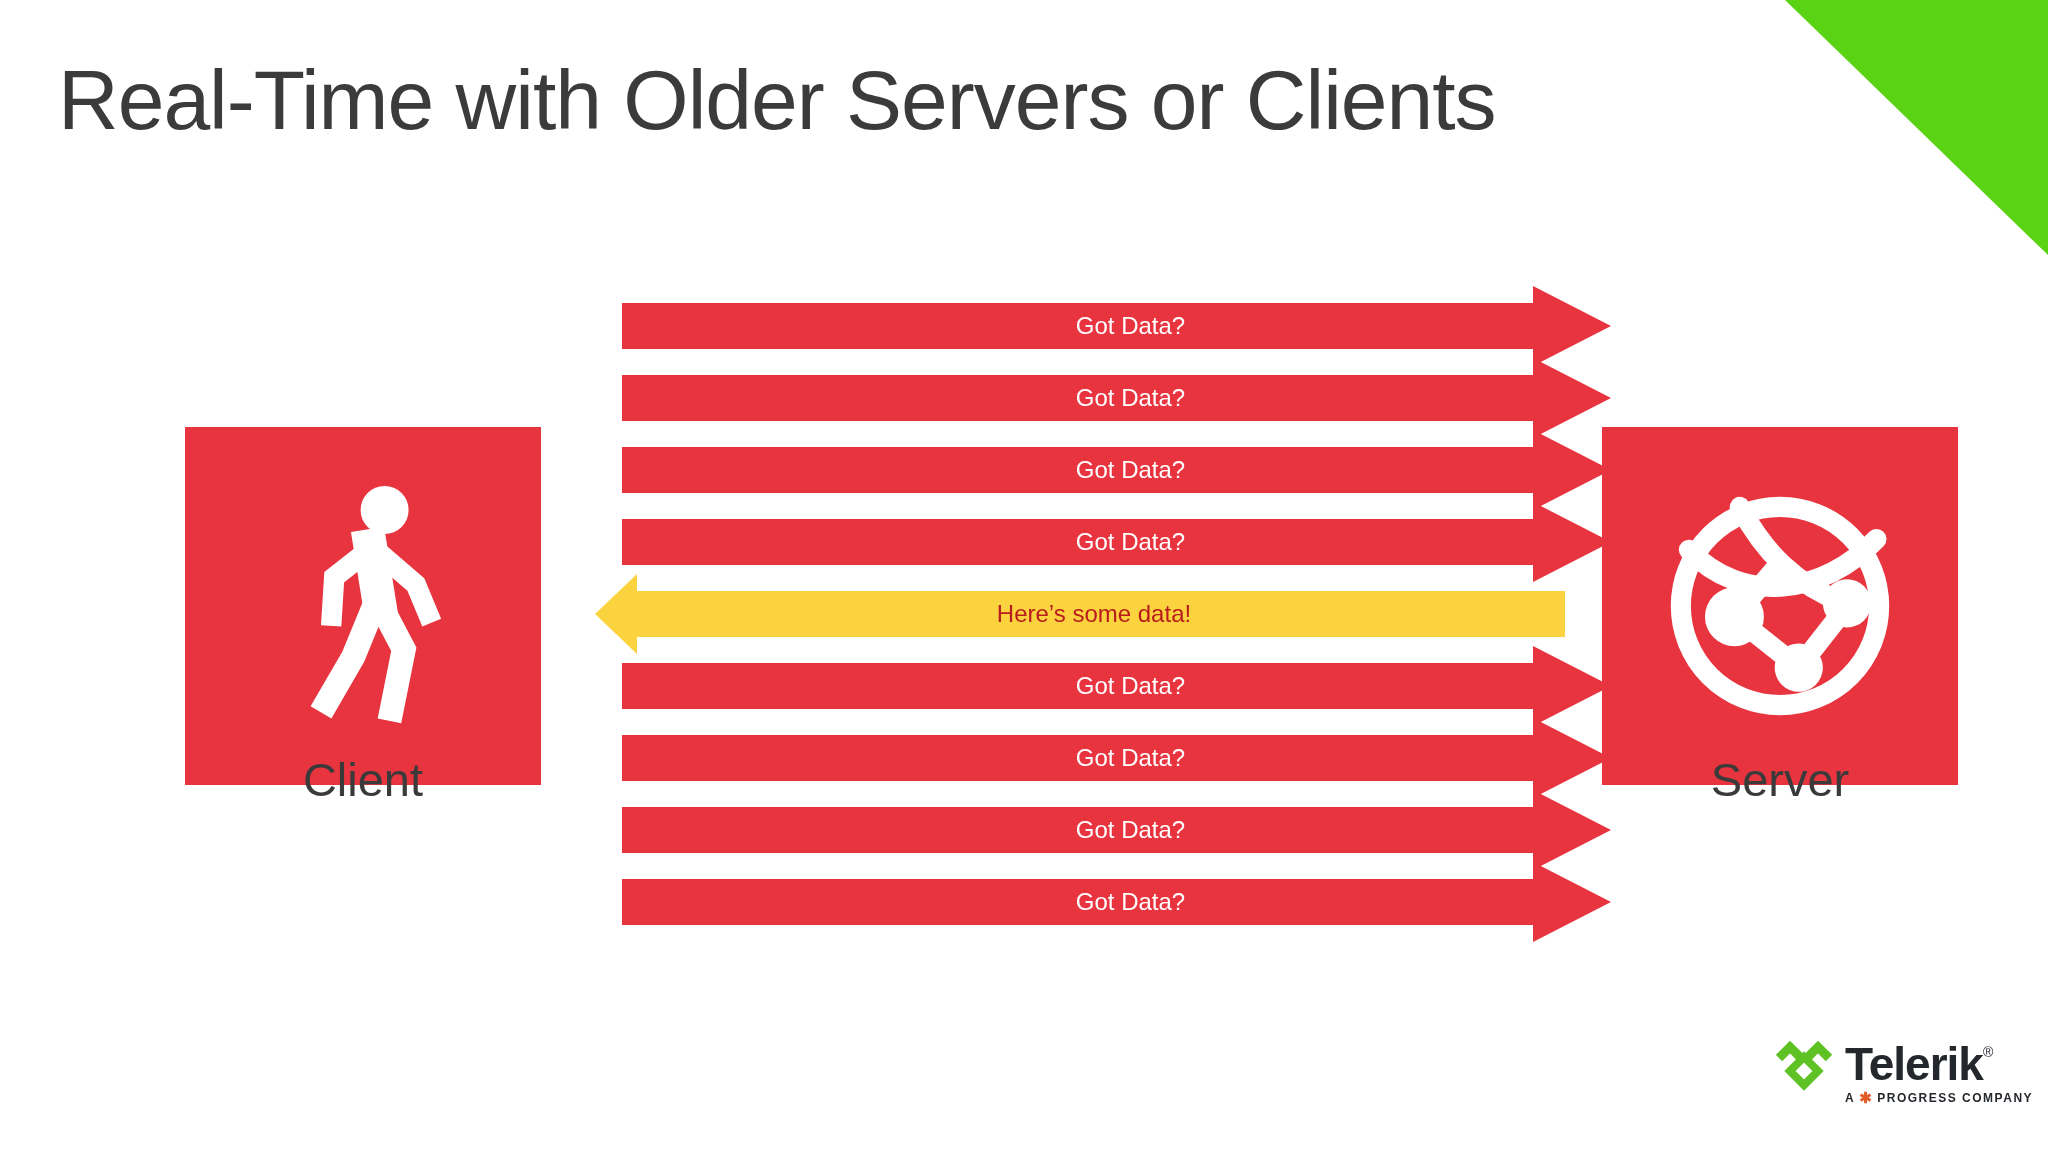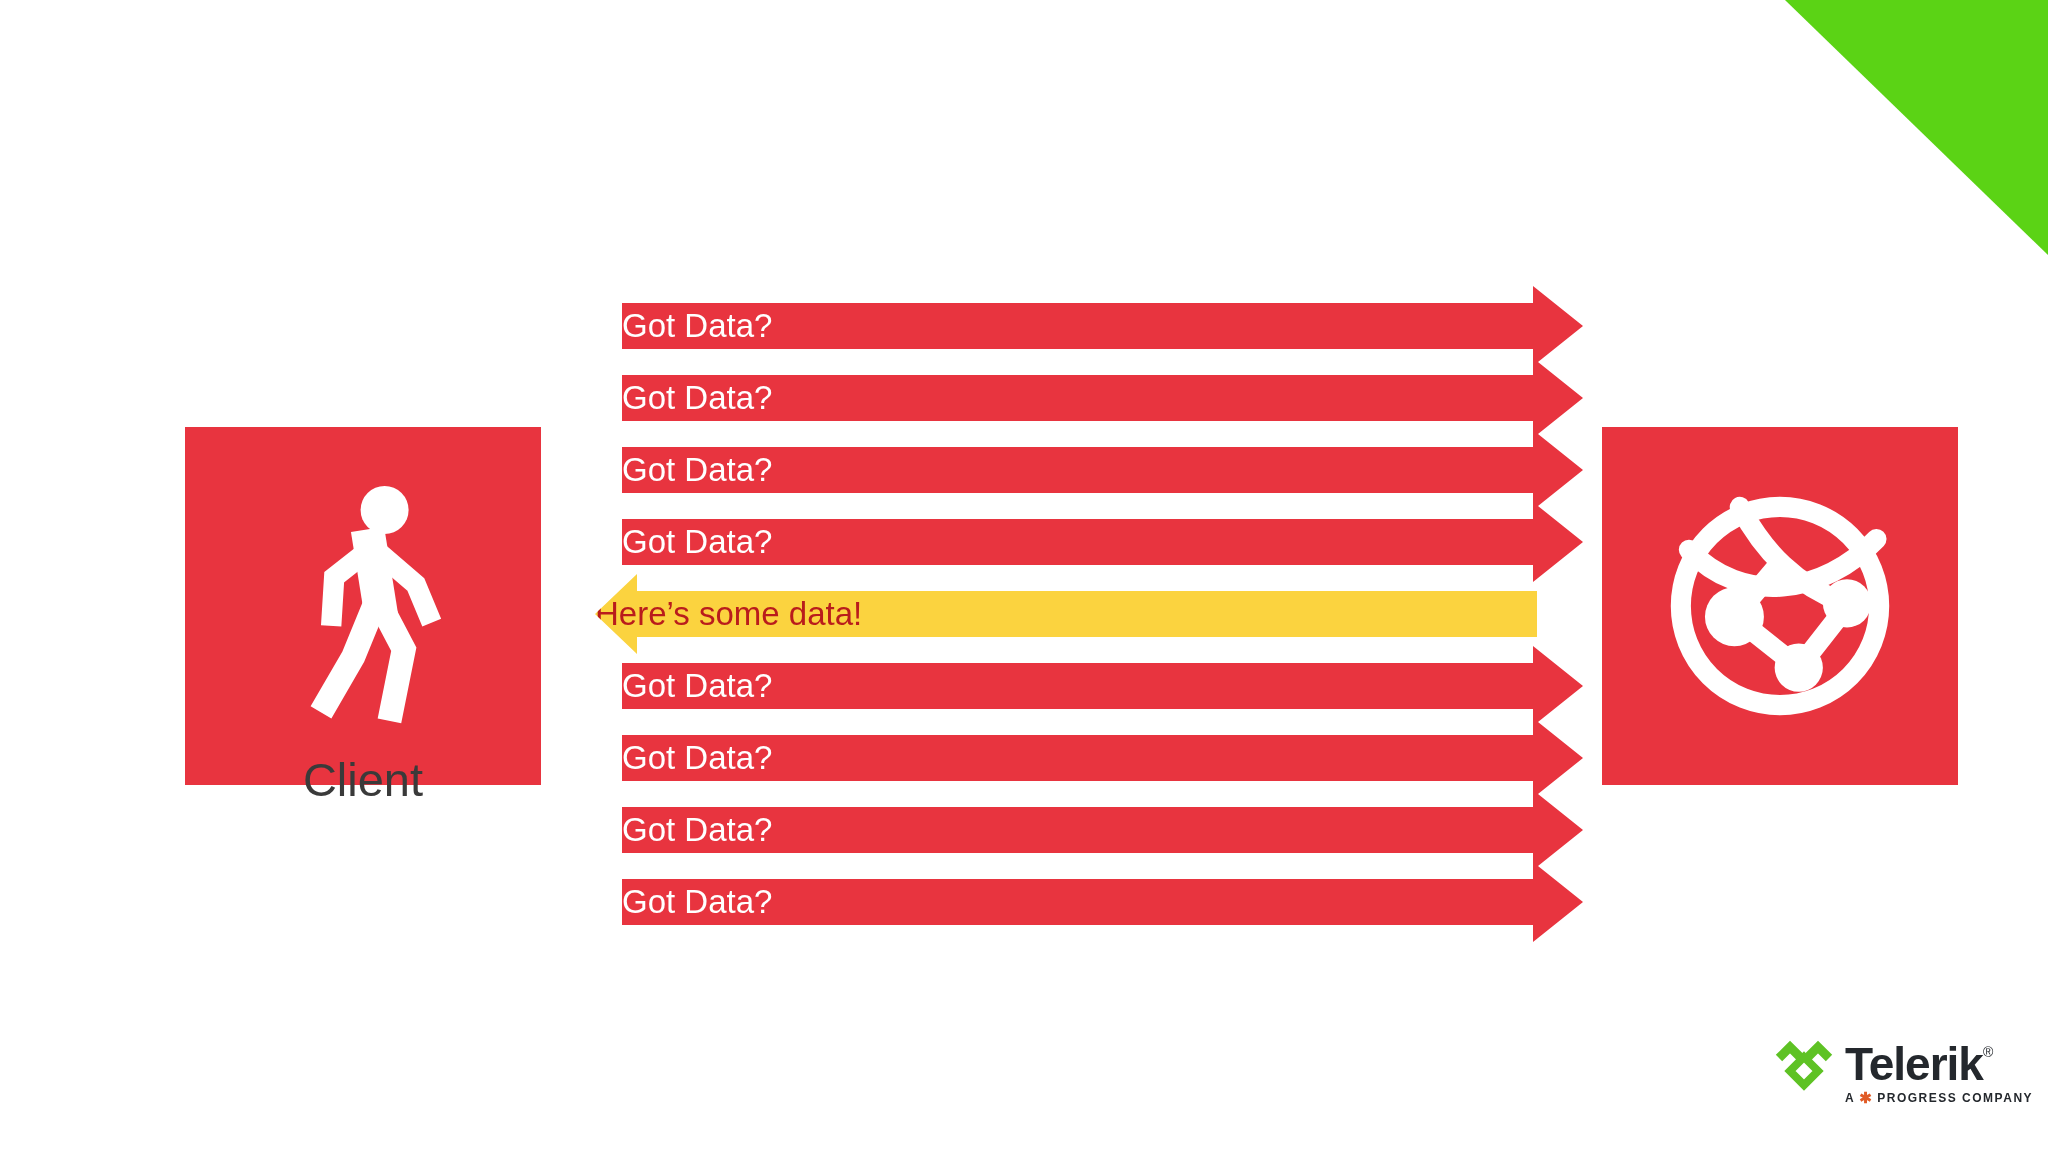--- a/index.html
+++ b/index.html
@@ -70,6 +70,7 @@
 
   <div class="corner"></div>
 
+  <div class="title">Real-Time with Older Servers or Clients</div>
 
   <div class="endpoint client-box">
     <span>

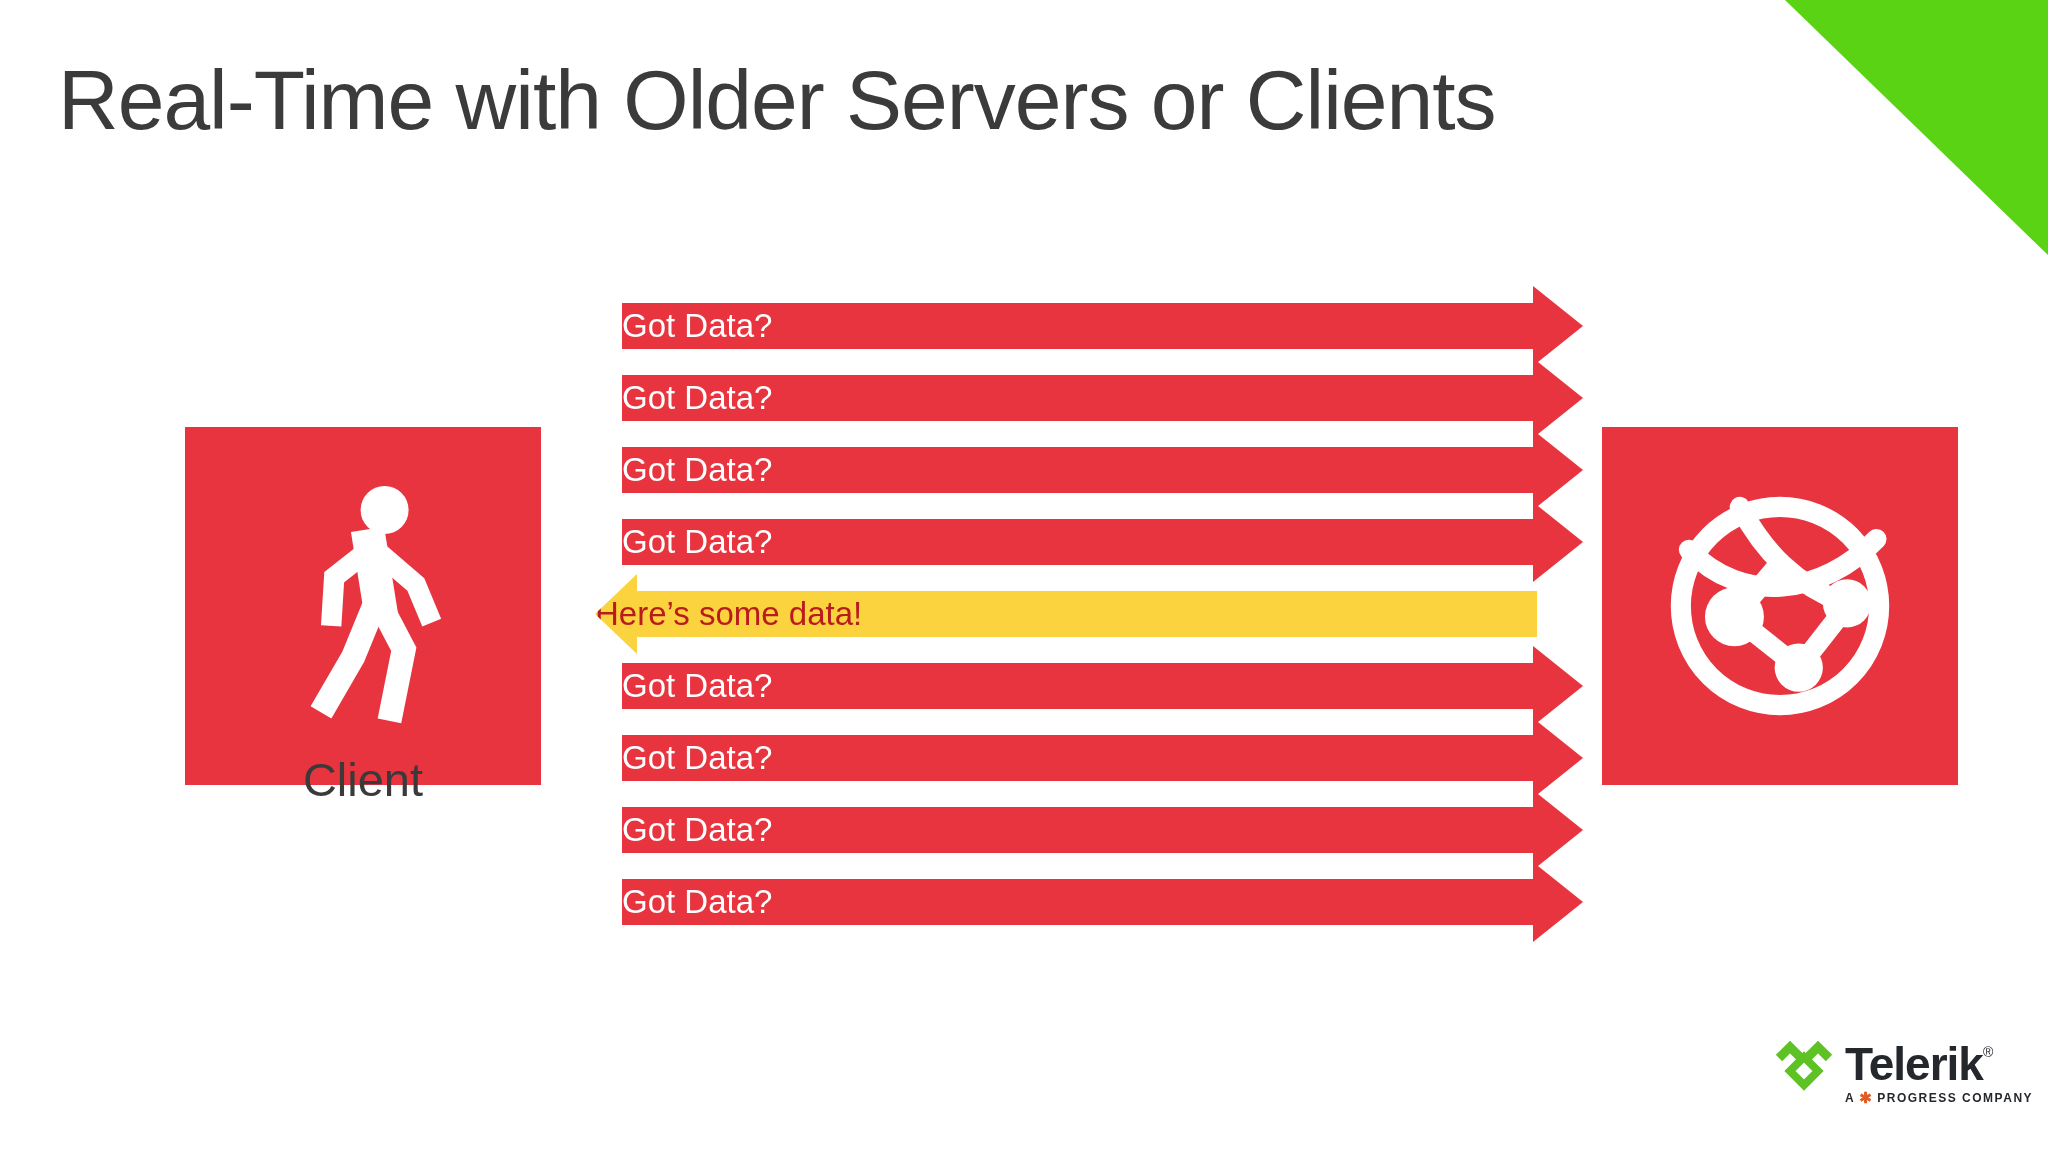--- a/index.html
+++ b/index.html
@@ -36,7 +36,7 @@
   
   .arrow{
     position:absolute;height:80px;line-height:80px;
-    font-size:33px;white-space:nowrap;
+    text-align:center;font-size:24px;white-space:nowrap;padding-left:28px;
   }
   .arrow-right{
     left:622px;width:961px;background:#e8343f;color:#ffffff;

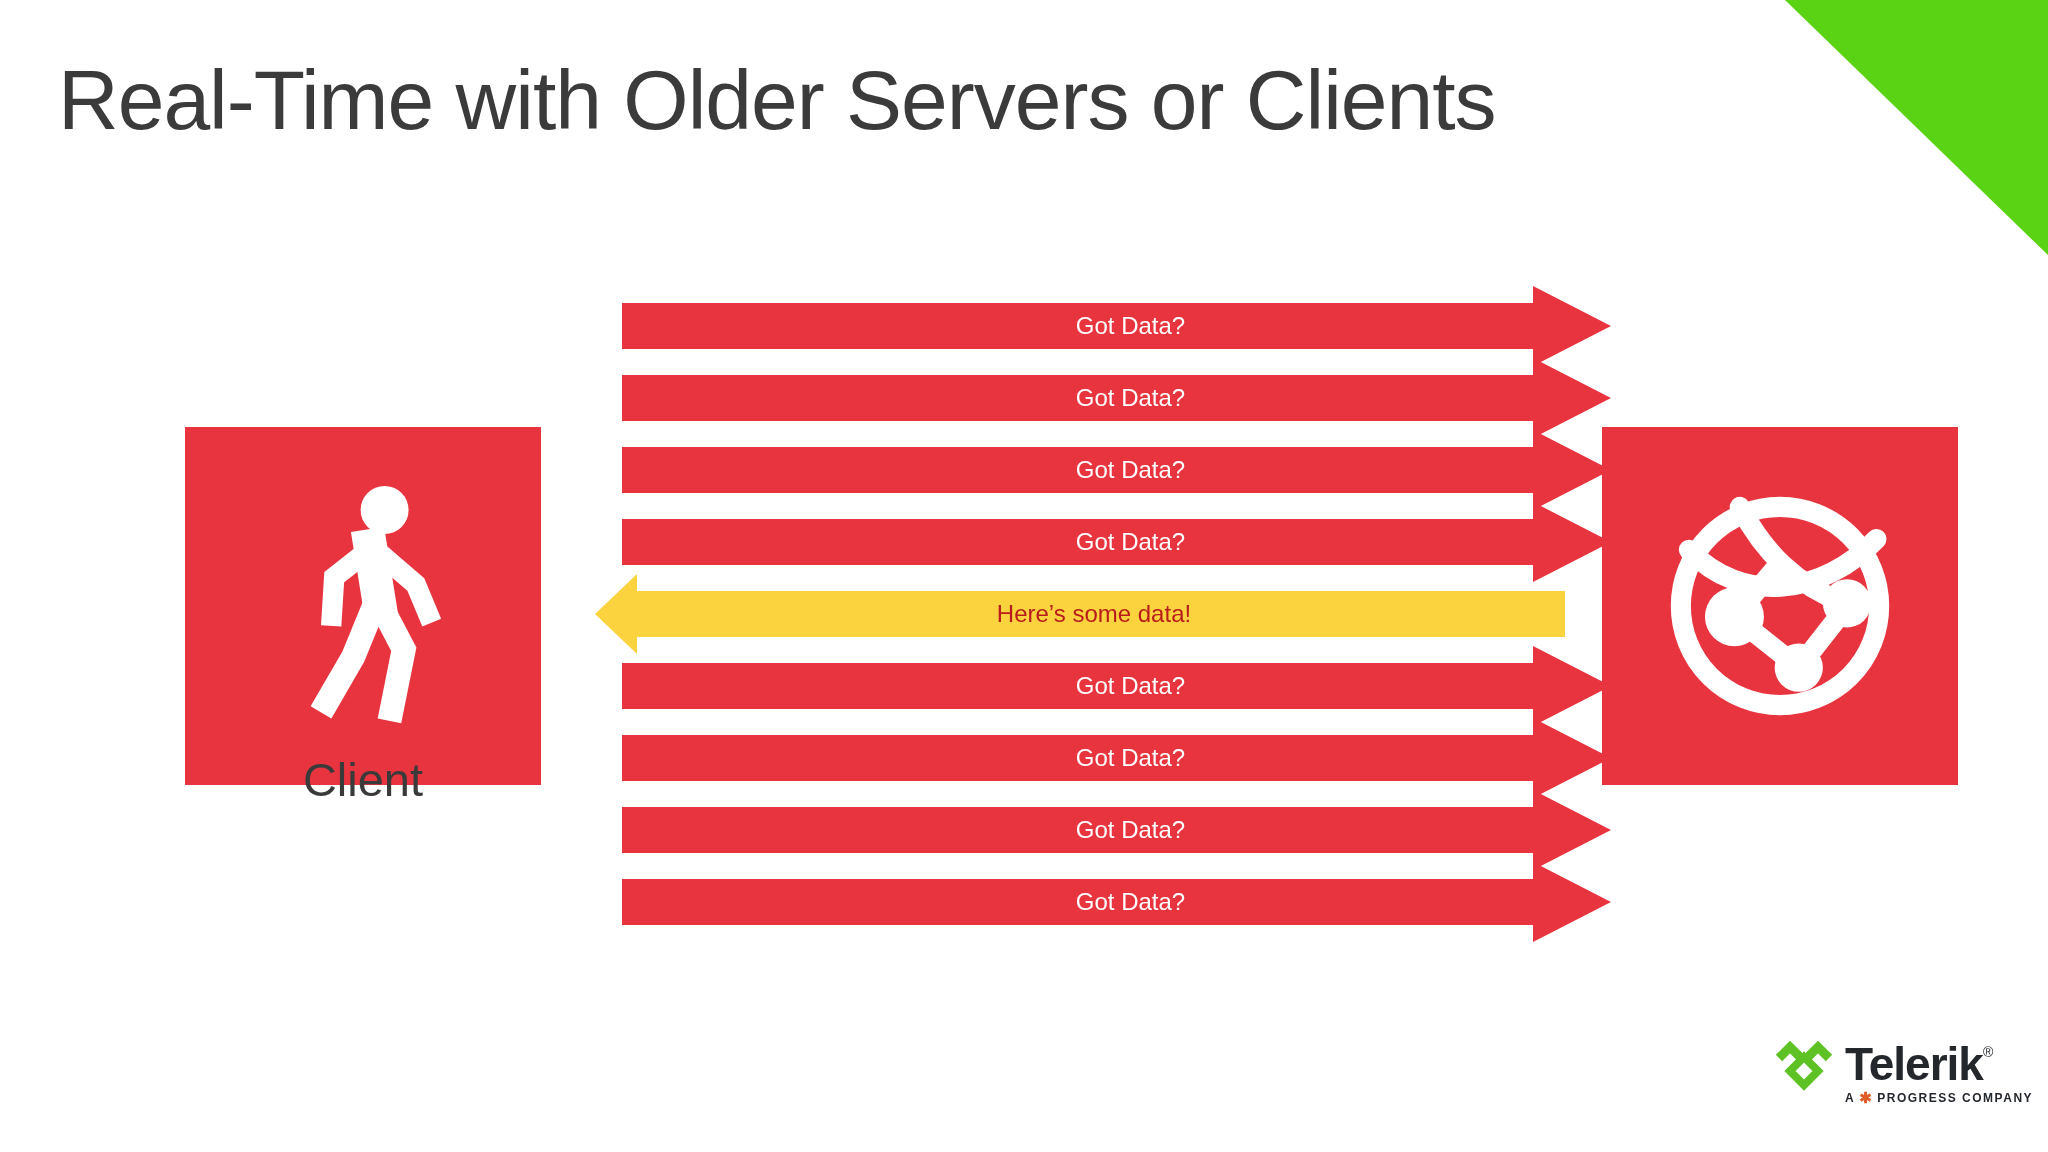--- a/index.html
+++ b/index.html
@@ -101,6 +101,7 @@
       </svg>
     </span>
   </div>
+  <div class="endpoint-label server-label">Server</div>
 
   <div class="arrow arrow-right row0">Got Data?</div>
   <div class="arrow arrow-right row1">Got Data?</div>

